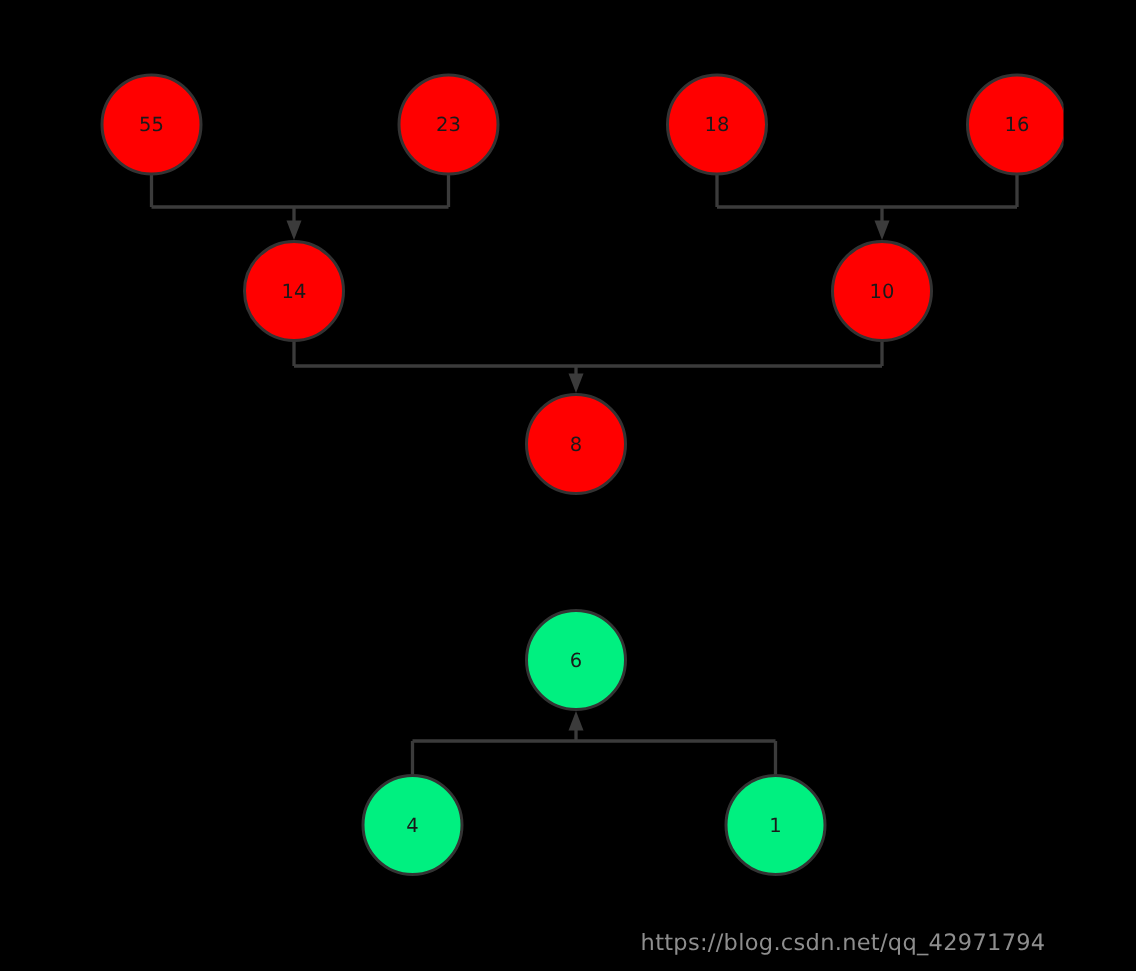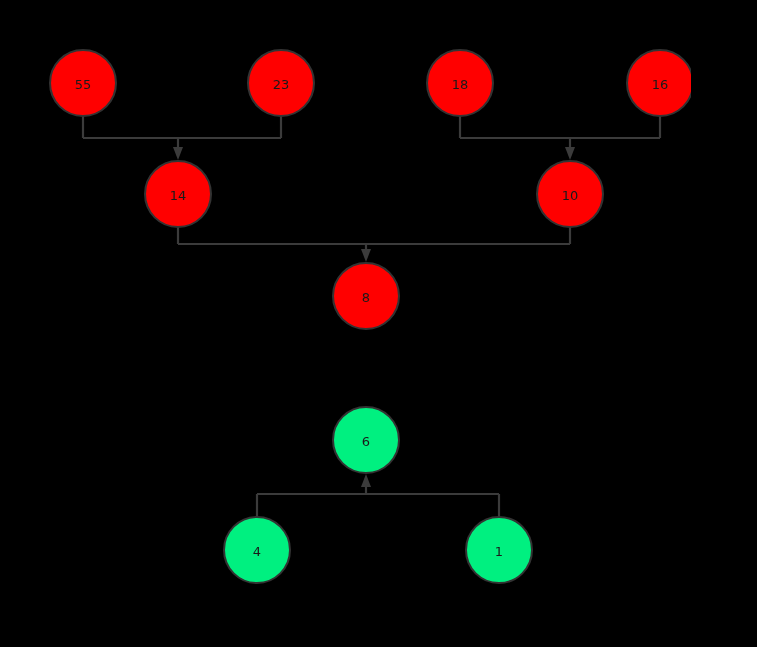--- a/index.html
+++ b/index.html
@@ -17,6 +17,7 @@
     height: 647px;
     background: #000000;
     overflow: hidden;
+    margin-left: 18px;
   }
   #graph-svg {
     position: absolute;

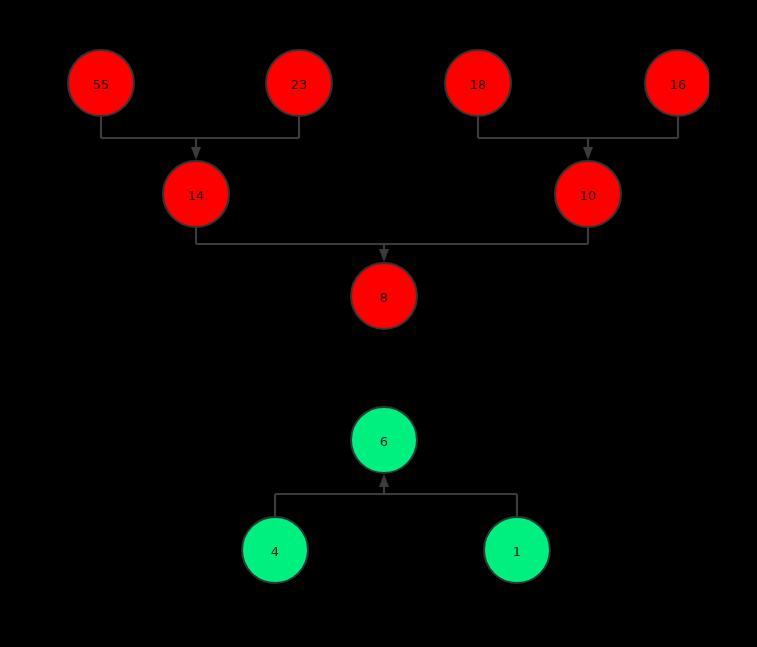--- a/index.html
+++ b/index.html
@@ -140,6 +140,7 @@
         </g>
       </g>
   </svg>
+  <div class="watermark">https://blog.csdn.net/qq_42971794</div>
 </div>
 
 </body></html>

